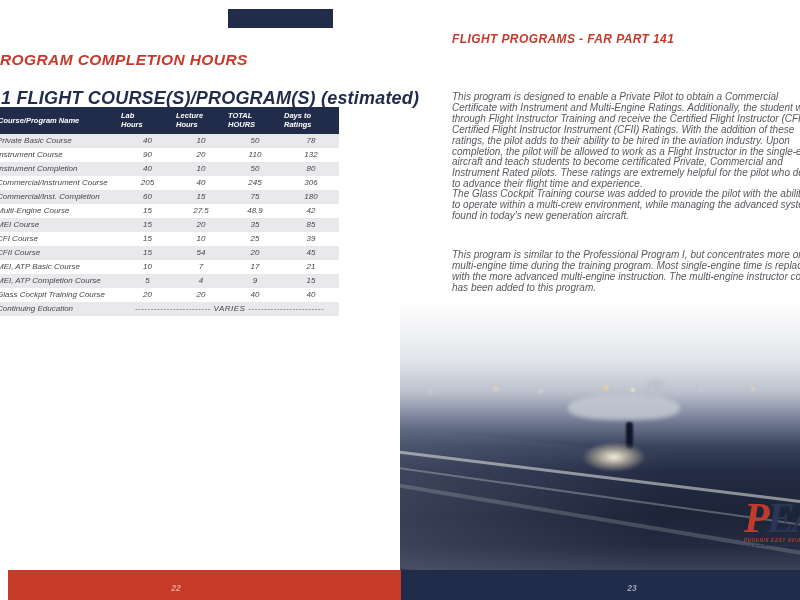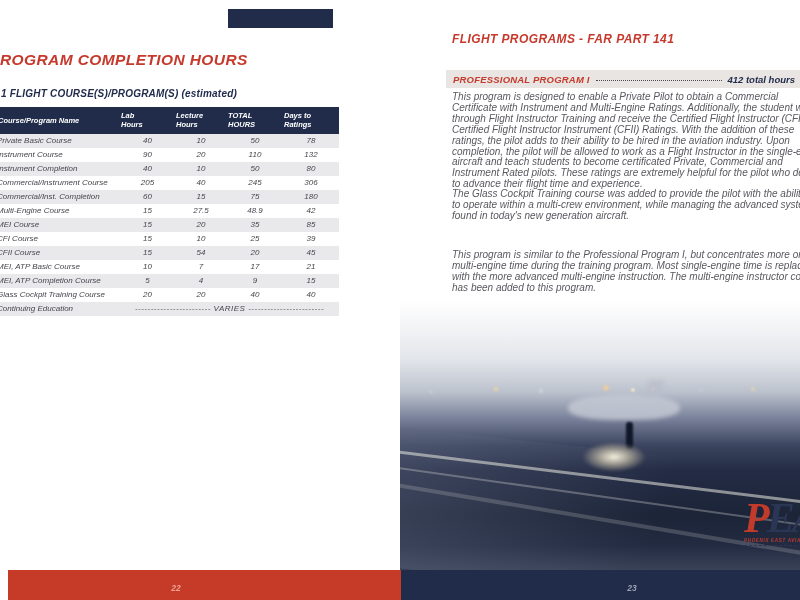--- a/index.html
+++ b/index.html
@@ -211,11 +211,6 @@
 
   <div class="rp-title" data-name="right-page-title">FLIGHT PROGRAMS - FAR PART 141</div>
 
-  <div class="band band-1" data-name="program-1-heading-band">
-    <span class="bh" data-name="program-1-heading">PROFESSIONAL PROGRAM I</span>
-    <span class="leader" data-name="dotted-leader"></span>
-    <span class="hrs" data-name="program-1-total-hours">412 total hours</span>
-  </div>
   <div class="para para-1" data-name="program-1-paragraph">This program is designed to enable a Private Pilot to obtain a Commercial
 Certificate with Instrument and Multi-Engine Ratings. Additionally, the student will go
 through Flight Instructor Training and receive the Certified Flight Instructor (CFI) and

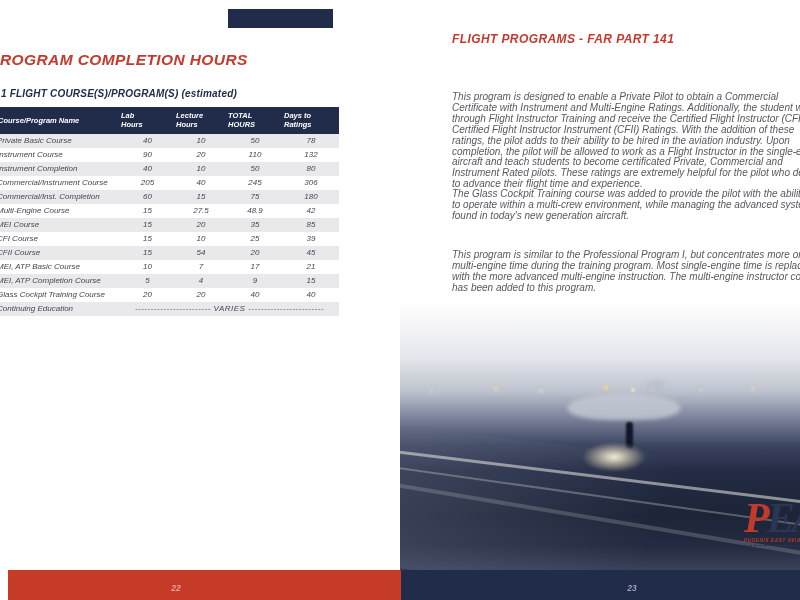--- a/index.html
+++ b/index.html
@@ -13,7 +13,7 @@
   
   .lp-title{position:absolute;left:0px;top:51px;font-size:15.5px;font-weight:bold;
             color:#c6392c;letter-spacing:.4px;white-space:nowrap;}
-  .lp-subtitle{position:absolute;left:1px;top:88px;font-size:10px;font-weight:bold;
+  .lp-subtitle{position:absolute;left:1px;top:88px;font-size:18px;font-weight:bold;
                color:#222d4e;letter-spacing:.2px;white-space:nowrap;}
   .course-table{position:absolute;left:-5px;top:107px;border-collapse:collapse;table-layout:fixed;width:344px;}
   .course-table col.c0{width:125px;} .course-table col.c1{width:55px;}

